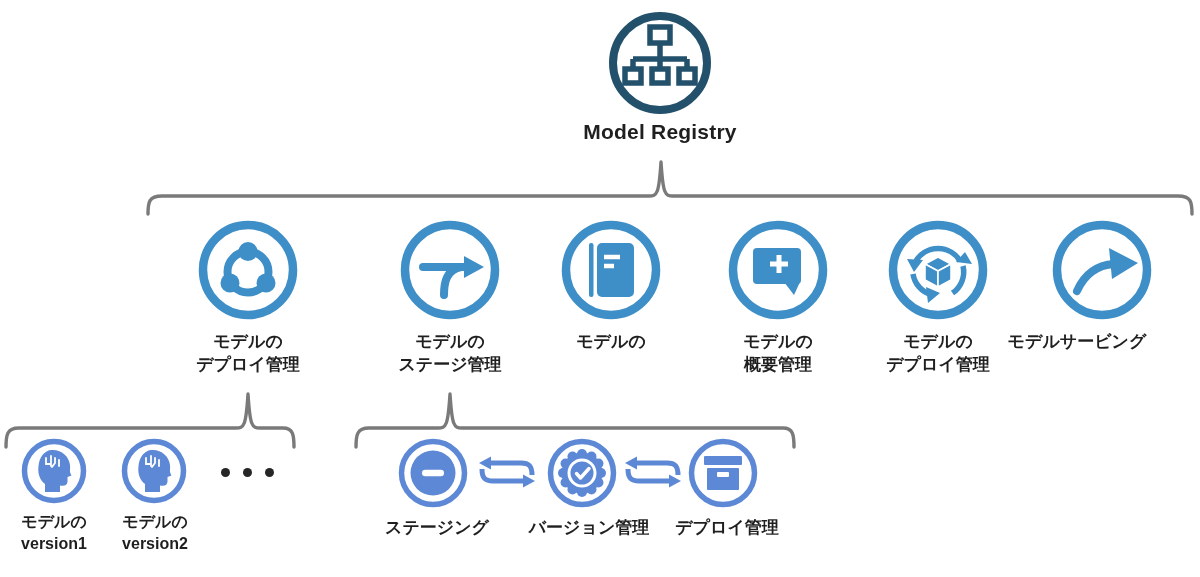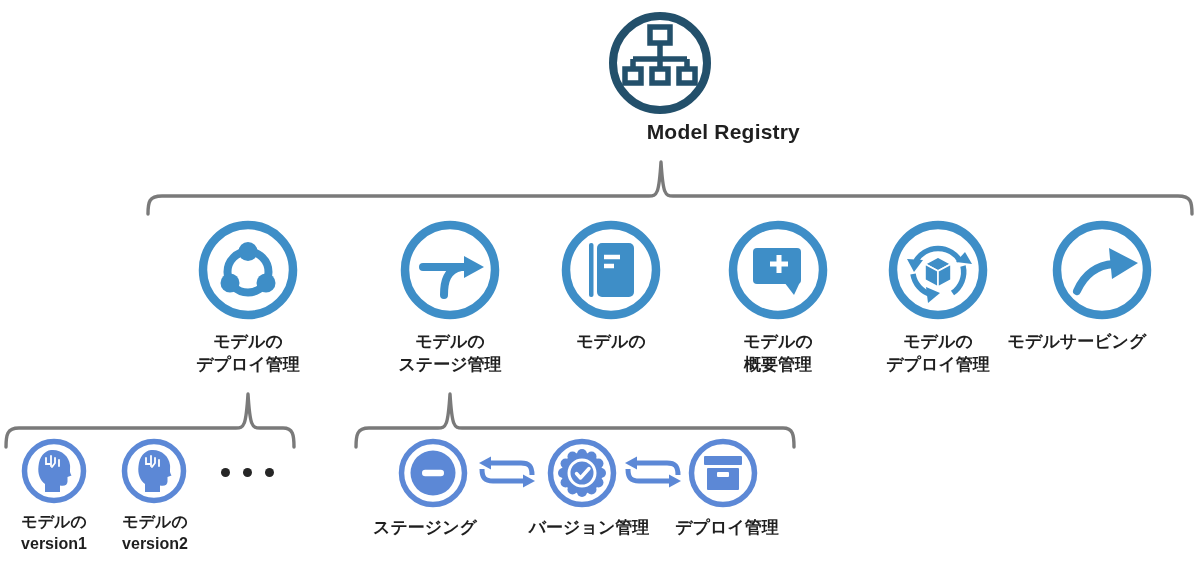--- a/index.html
+++ b/index.html
@@ -10,7 +10,7 @@
   body{background:#ffffff;font-family:"Liberation Sans","DejaVu Sans",sans-serif;}
   .canvas{position:relative;width:1200px;height:577px;background:#fff;overflow:hidden;}
   .abs{position:absolute;}
-  .root-title{left:520px;top:120px;width:280px;text-align:right;
+  .root-title{left:520px;top:120px;width:280px;text-align:center;
     font-size:21px;font-weight:bold;color:var(--text);letter-spacing:.2px;}
   .feature-label{top:331px;width:180px;text-align:center;font-size:17px;
     font-weight:bold;color:var(--text);line-height:1.33;}

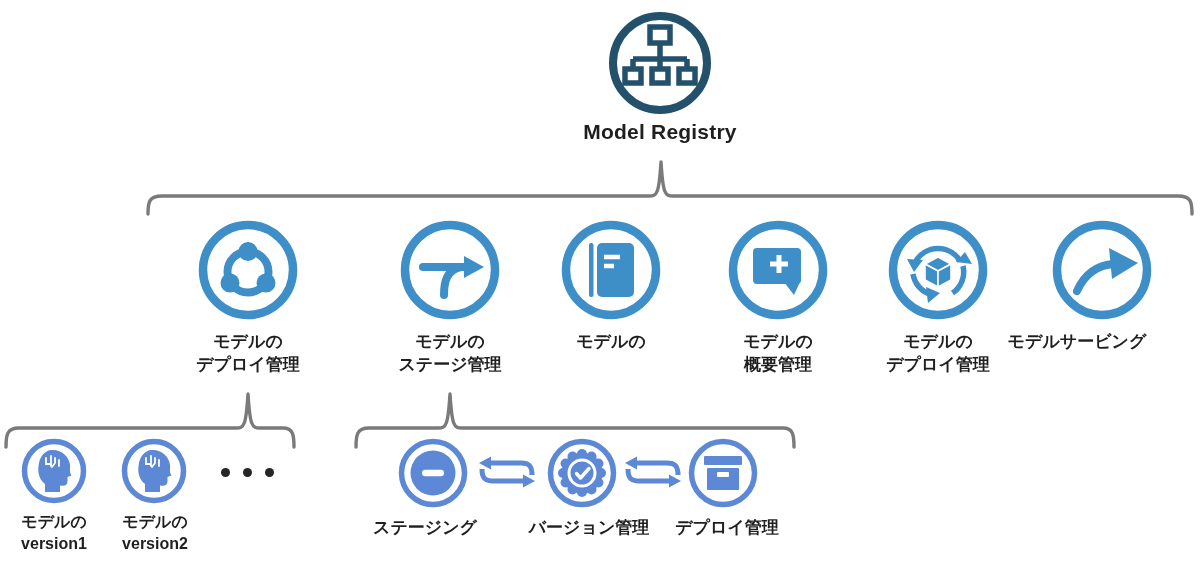--- a/index.html
+++ b/index.html
@@ -216,7 +216,7 @@
     <rect x="-6" y="-1" width="12" height="5" rx="1" class="fw"></rect>
   </svg>
 
-  <div class="abs sub-label stage-label" style="left:340px">
+  <div class="abs sub-label stage-label" style="left:352px">
     <div>ステージング</div>
   </div>
   <div class="abs sub-label stage-label" style="left:504px">

